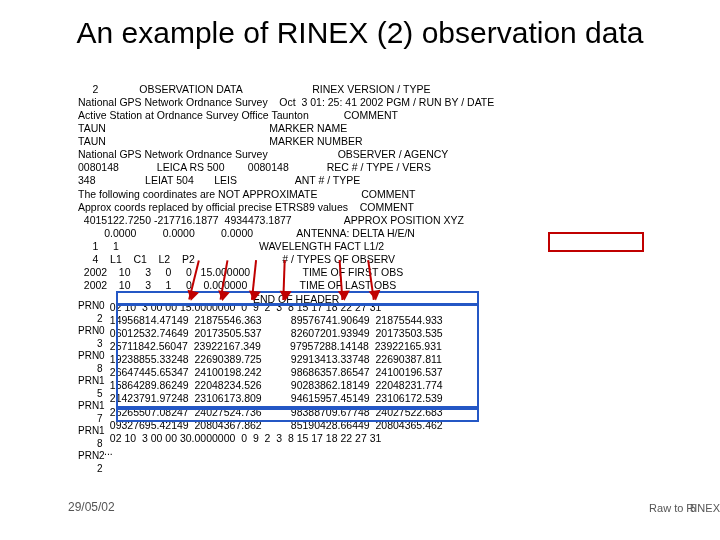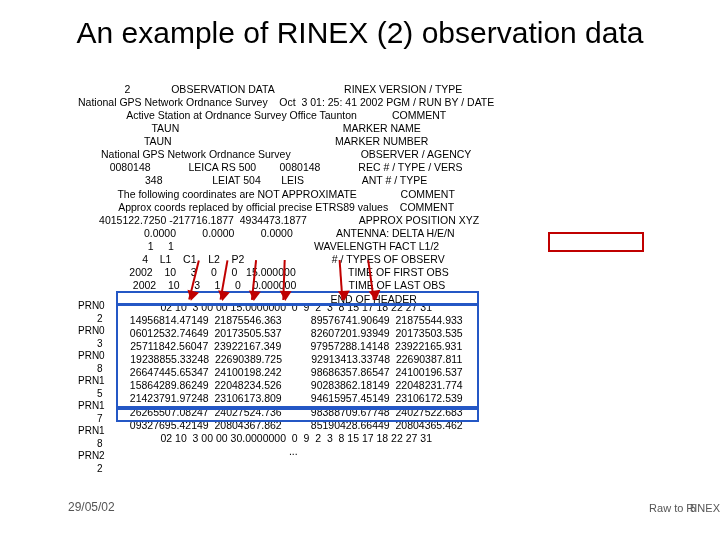--- a/index.html
+++ b/index.html
@@ -36,7 +36,6 @@
     font-size: 10.5px;
     line-height: 1.25;
     color: #000;
-    text-align: center;
   }
   .prn-block {
     position: absolute;

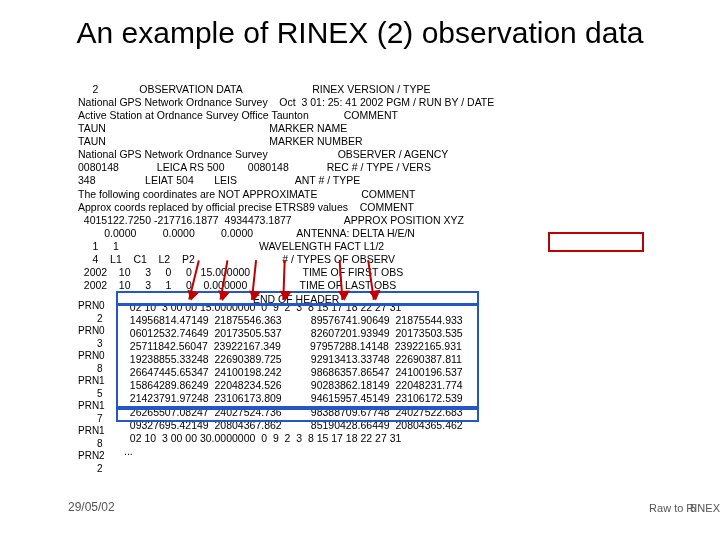--- a/index.html
+++ b/index.html
@@ -148,7 +148,7 @@
 PRN2
       2</pre>
 
-  <pre class="rinex" style="top:290px; left:124px;">  02 10  3 00 00 15.0000000  0  9  2  3  8 15 17 18 22 27 31
+  <pre class="rinex" style="top:290px; left:104px;">  02 10  3 00 00 15.0000000  0  9  2  3  8 15 17 18 22 27 31
   14956814.47149  21875546.363          89576741.90649  21875544.933
   06012532.74649  20173505.537          82607201.93949  20173503.535
   25711842.56047  23922167.349          97957288.14148  23922165.931

